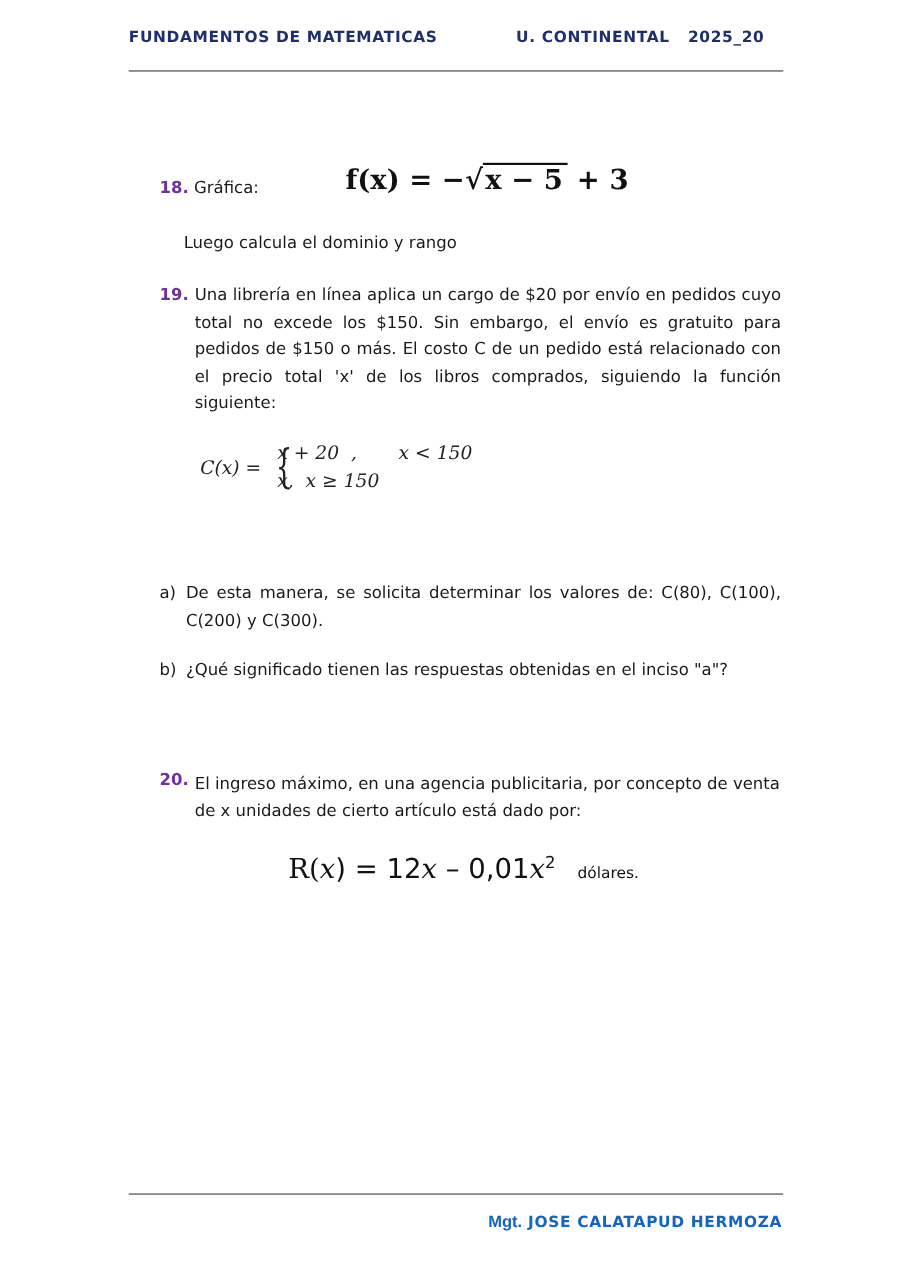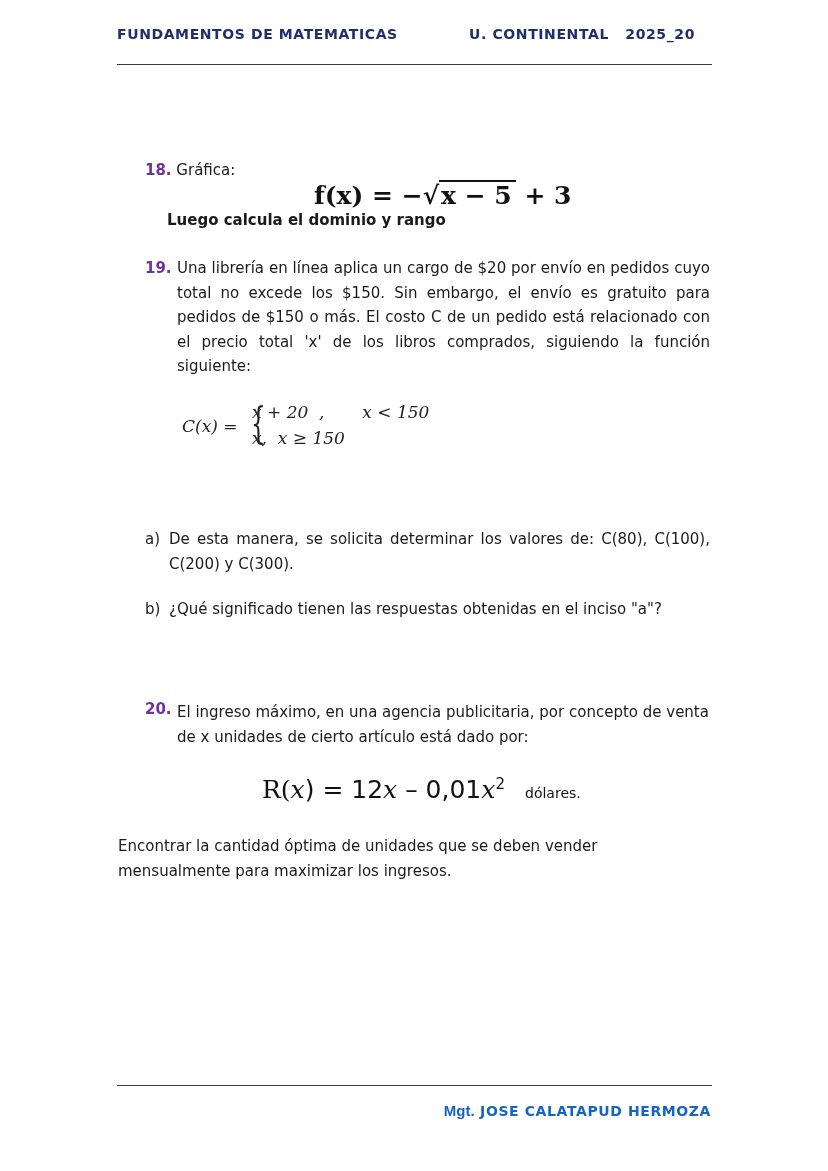--- a/index.html
+++ b/index.html
@@ -22,7 +22,7 @@
 
   .q18-label { top:158px; left:145px; }
   .q18-formula { position:absolute; top:148px; left:314px; font-family:"DejaVu Serif", serif;
-                 font-weight:bold; font-size:25px; color:#111; white-space:nowrap;margin-top:32px; }
+                 font-weight:bold; font-size:25px; color:#111; white-space:nowrap; }
   .sqrt-wrap { display:inline-block; border-top:2px solid #111; padding:0 4px 0 2px; line-height:28px; }
   .q18-sub { top:208px; left:167px;font-weight:bold; }
 

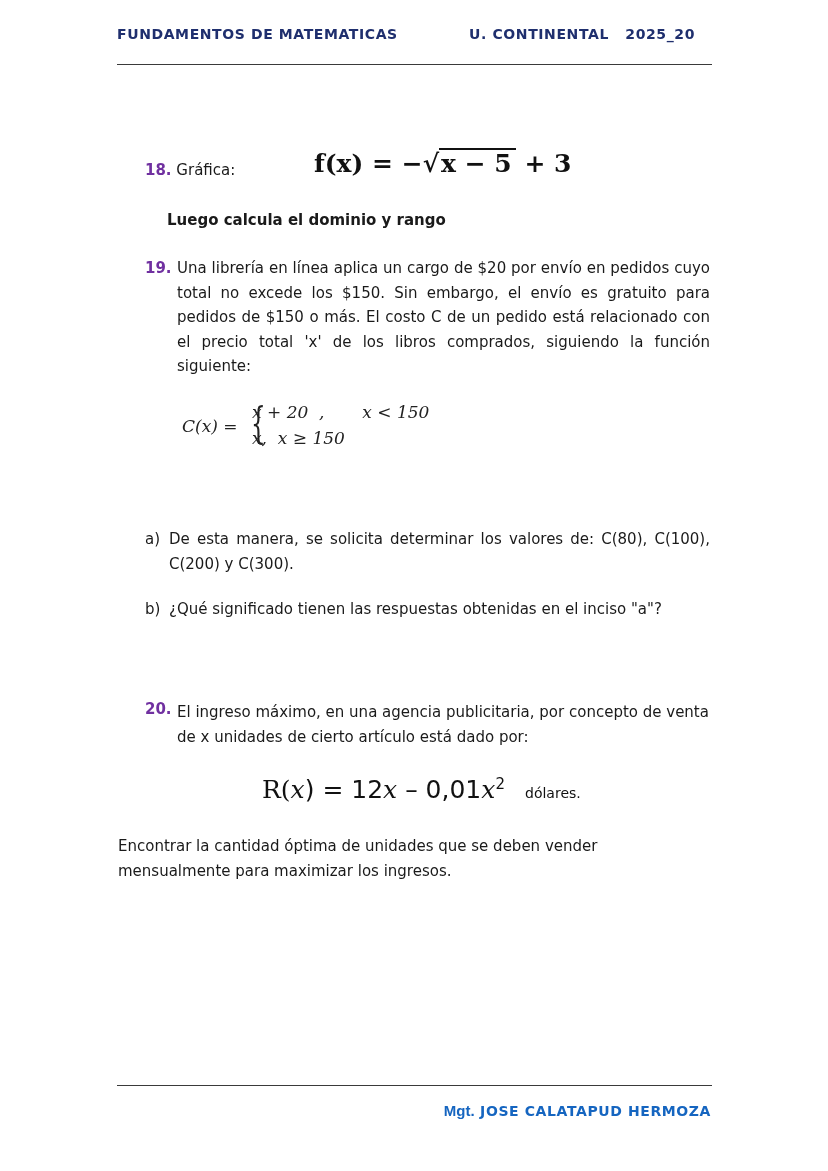--- a/index.html
+++ b/index.html
@@ -24,7 +24,7 @@
   .q18-formula { position:absolute; top:148px; left:314px; font-family:"DejaVu Serif", serif;
                  font-weight:bold; font-size:25px; color:#111; white-space:nowrap; }
   .sqrt-wrap { display:inline-block; border-top:2px solid #111; padding:0 4px 0 2px; line-height:28px; }
-  .q18-sub { top:208px; left:167px;font-weight:bold; }
+  .q18-sub { top:208px; left:167px; }
 
   .q19-num { top:256px; left:145px; }
   .q19-body { top:256px; left:177px; width:533px; }

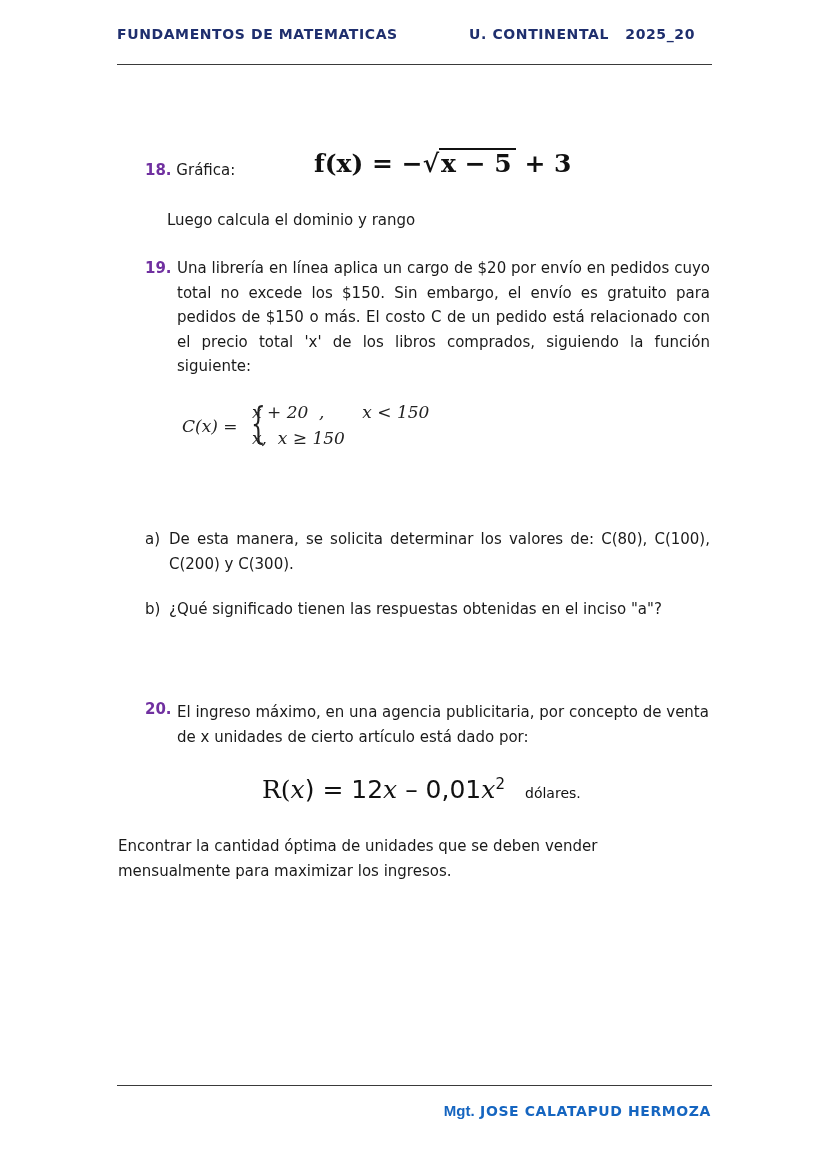--- a/index.html
+++ b/index.html
@@ -93,7 +93,6 @@
 </div>
 
 <div class="txt final">
-  <div>Encontrar la cantidad óptima de unidades que se deben vender mensualmente para maximizar los ingresos.</div>
 </div>
 
 <div class="ftr-rule"></div>

